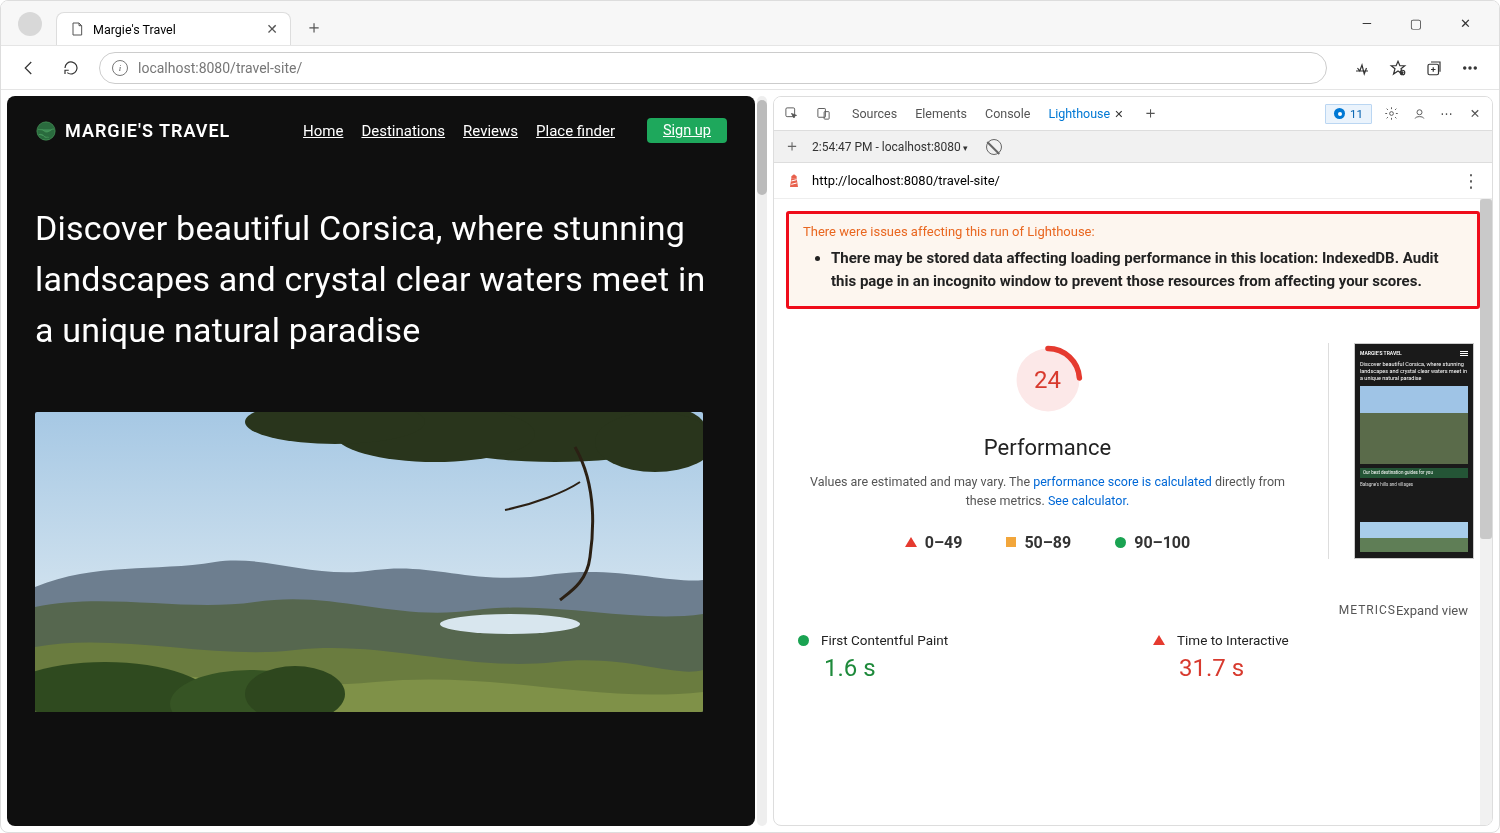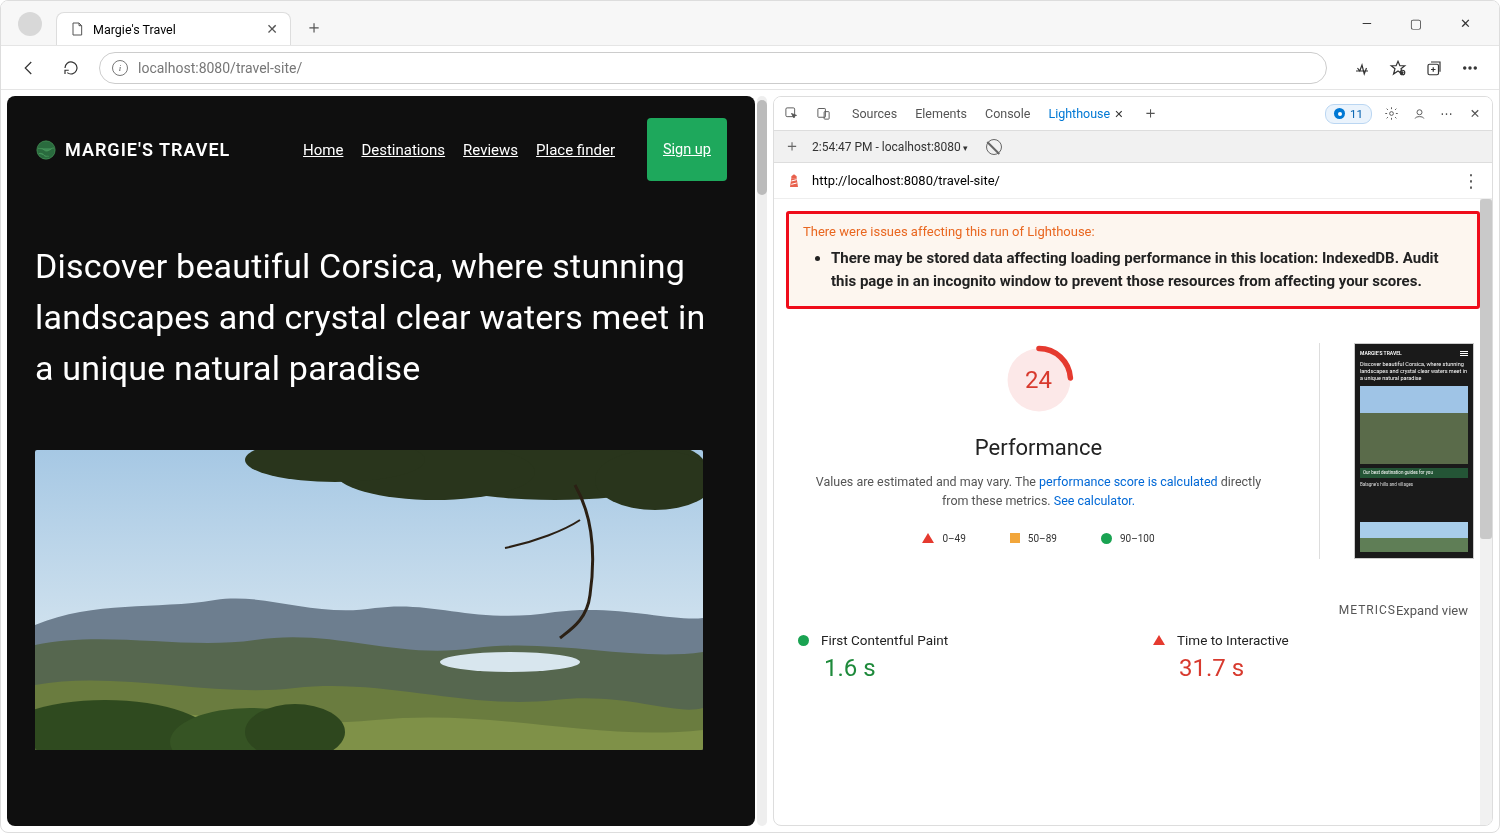--- a/index.html
+++ b/index.html
@@ -58,7 +58,7 @@
 .dt-tab.active { color:#0078d4; border-bottom:2px solid #0078d4; margin-bottom:-1px; }
 .dt-tab .x { margin-left:4px; color:#333; font-size:11px; }
 .dt-right { margin-left:auto; display:flex; gap:10px; align-items:center; }
-.badge-issues { display:flex; align-items:center; gap:5px; background:#eaf3fc; border:1px solid #bad6f2; padding:2px 8px; border-radius:9px; color:#0060af; font-size:11.5px; }
+.badge-issues { display:flex; align-items:center; gap:5px; background:#eaf3fc; border:1px solid #bad6f2; padding:2px 8px; border-radius:1px; color:#0060af; font-size:11.5px; }
 .badge-issues .dot { width:11px; height:11px; border-radius:50%; background:#0078d4; display:inline-flex; align-items:center; justify-content:center; }
 .badge-issues .dot::before { content:""; width:4px; height:4px; background:#fff; border-radius:50%; }
 

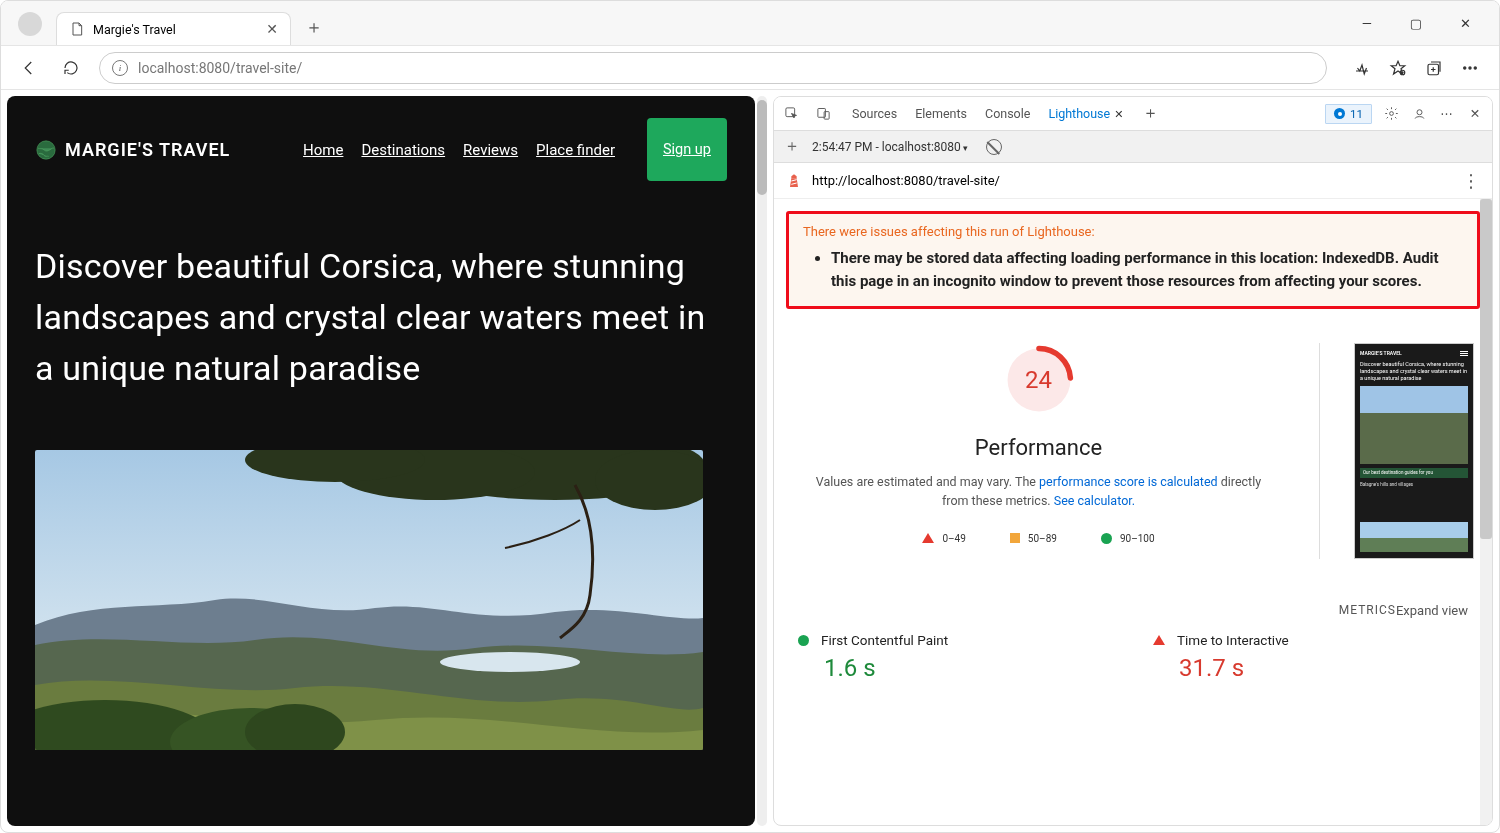--- a/index.html
+++ b/index.html
@@ -42,7 +42,7 @@
 .globe svg { width:22px; height:22px; fill:#2a6b3e; stroke:#52a865; stroke-width:0.6; }
 .navlinks { display:flex; gap:18px; margin-left:auto; font-size:15px; }
 .navlinks a { color:#fff; text-decoration:underline; cursor:pointer; }
-.signup { background:#1ea85c; color:#fff; border:none; padding:23px 16px; border-radius:4px; font-size:14.5px; text-decoration:underline; cursor:pointer; margin-left:18px; }
+.signup { background:#1ea85c; color:#fff; border:none; padding:4px 16px; border-radius:4px; font-size:14.5px; text-decoration:underline; cursor:pointer; margin-left:18px; }
 .hero-text { font-size:34px; font-weight:400; line-height:1.5; margin-top:60px; max-width:680px; letter-spacing:0.2px; }
 .hero-img { margin-top:56px; width:668px; height:300px; border-radius:2px; overflow:hidden; }
 

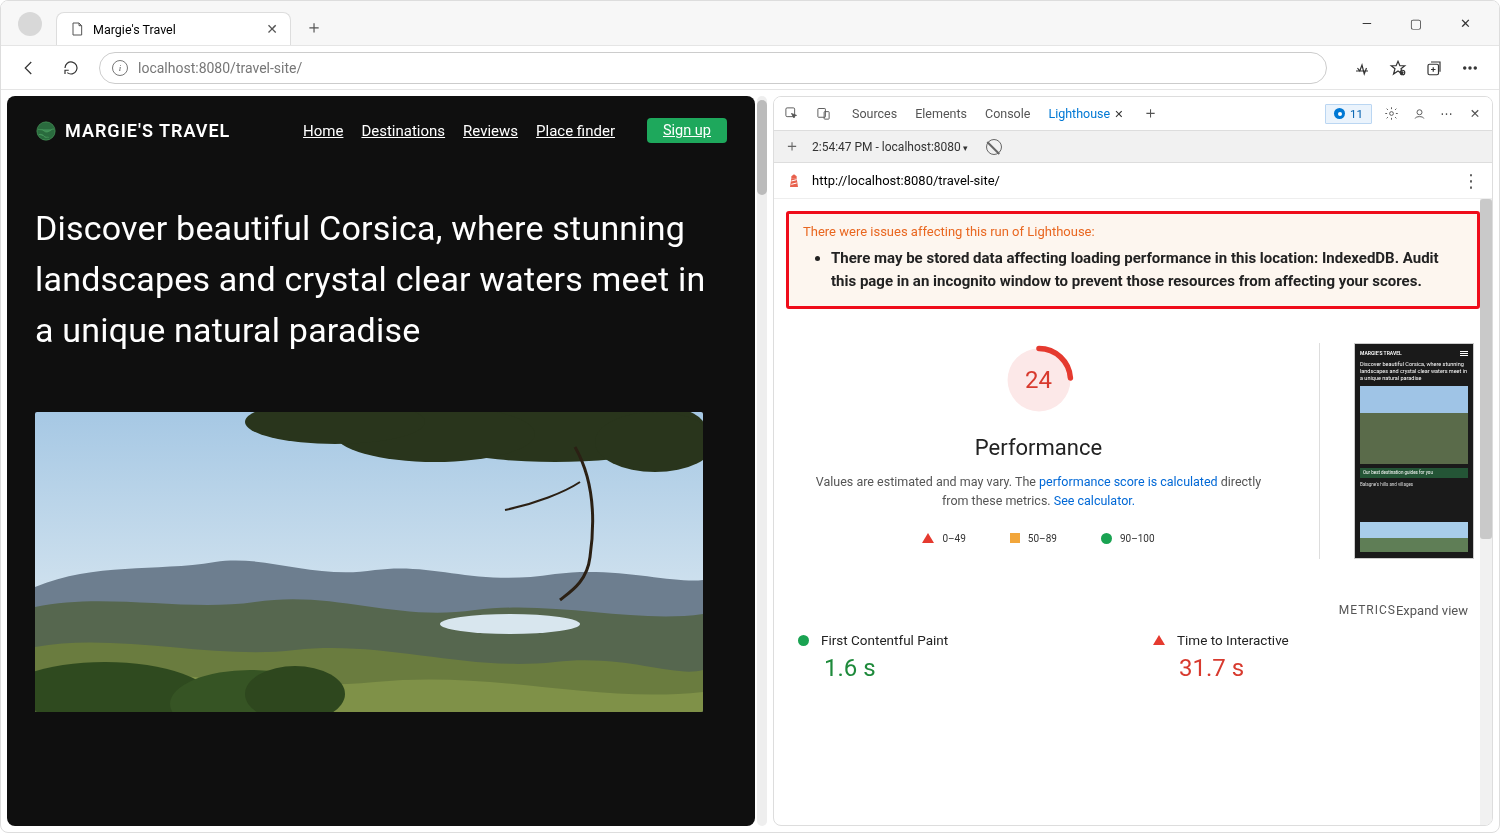--- a/index.html
+++ b/index.html
@@ -83,7 +83,7 @@
 .warning-list { list-style:disc; padding-left:28px; }
 .warning-list li { font-size:15px; font-weight:700; color:#222; line-height:1.5; text-align:left; }
 
-.score-section { display:flex; gap:28px; padding:22px 18px 10px; }
+.score-section { display:flex; gap:19px; padding:22px 18px 10px; }
 .score-left { flex:1; text-align:center; }
 .gauge-wrap { display:flex; flex-direction:column; align-items:center; }
 .gauge { width:74px; height:74px; position:relative; }

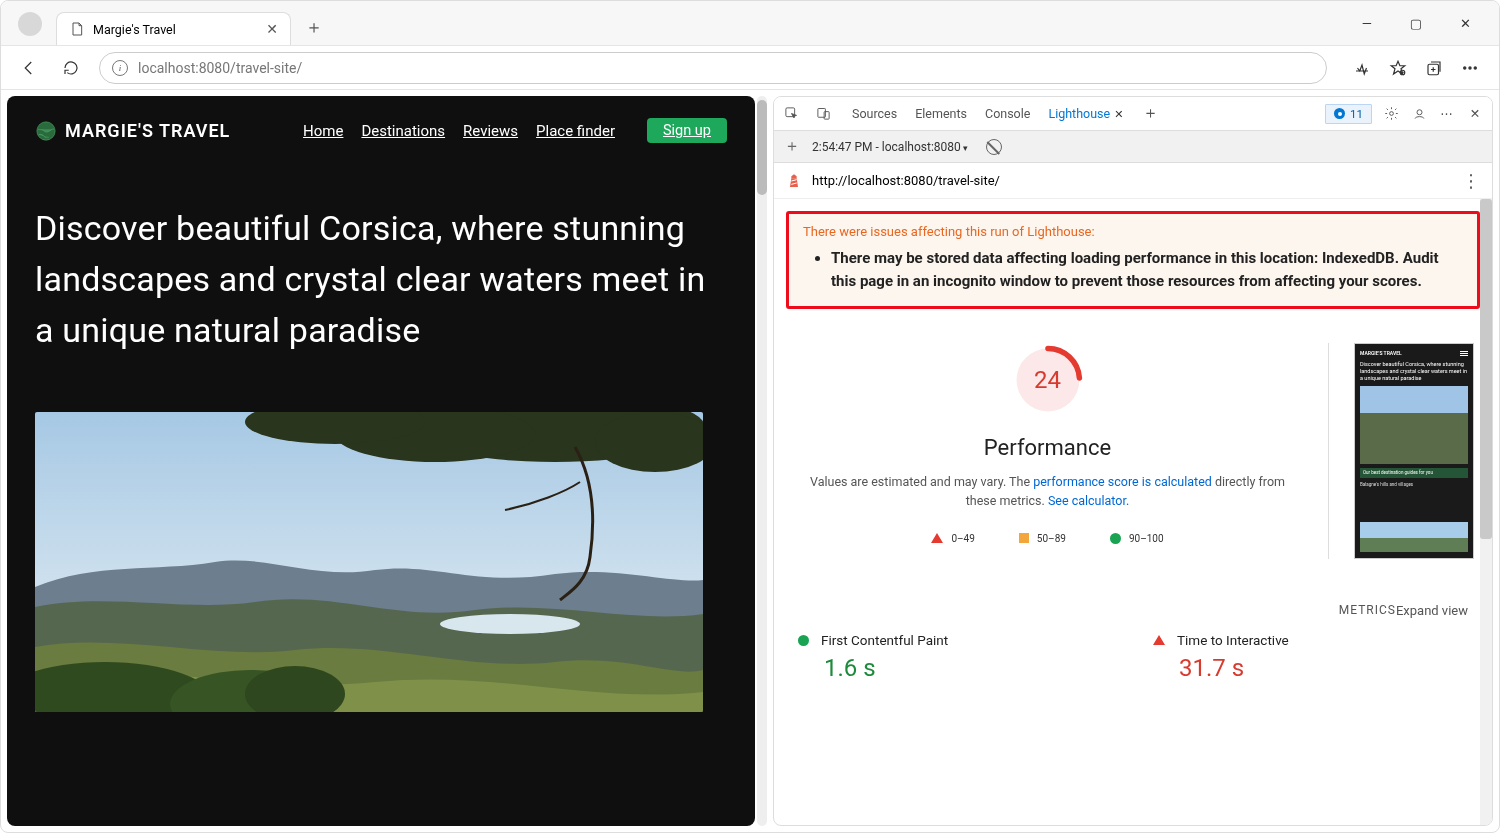--- a/index.html
+++ b/index.html
@@ -94,7 +94,7 @@
 .gauge-label { font-size:22px; color:#222; margin-top:18px; }
 .score-desc { font-size:12.5px; color:#555; margin-top:12px; line-height:1.55; padding:0 10px; }
 .score-desc a { color:#0068d6; cursor:pointer; }
-.legend { display:flex; gap:44px; justify-content:center; margin-top:22px; font-size:10px; color:#333; }
+.legend { display:flex; gap:44px; justify-content:center; margin-top:22px; font-size:16px; color:#333;font-weight:bold; }
 .legend .item { display:flex; align-items:center; gap:8px; }
 .tri { width:0; height:0; border-left:6px solid transparent; border-right:6px solid transparent; border-bottom:10px solid #e53a2f; }
 .sq { width:10px; height:10px; background:#f2a63b; }

